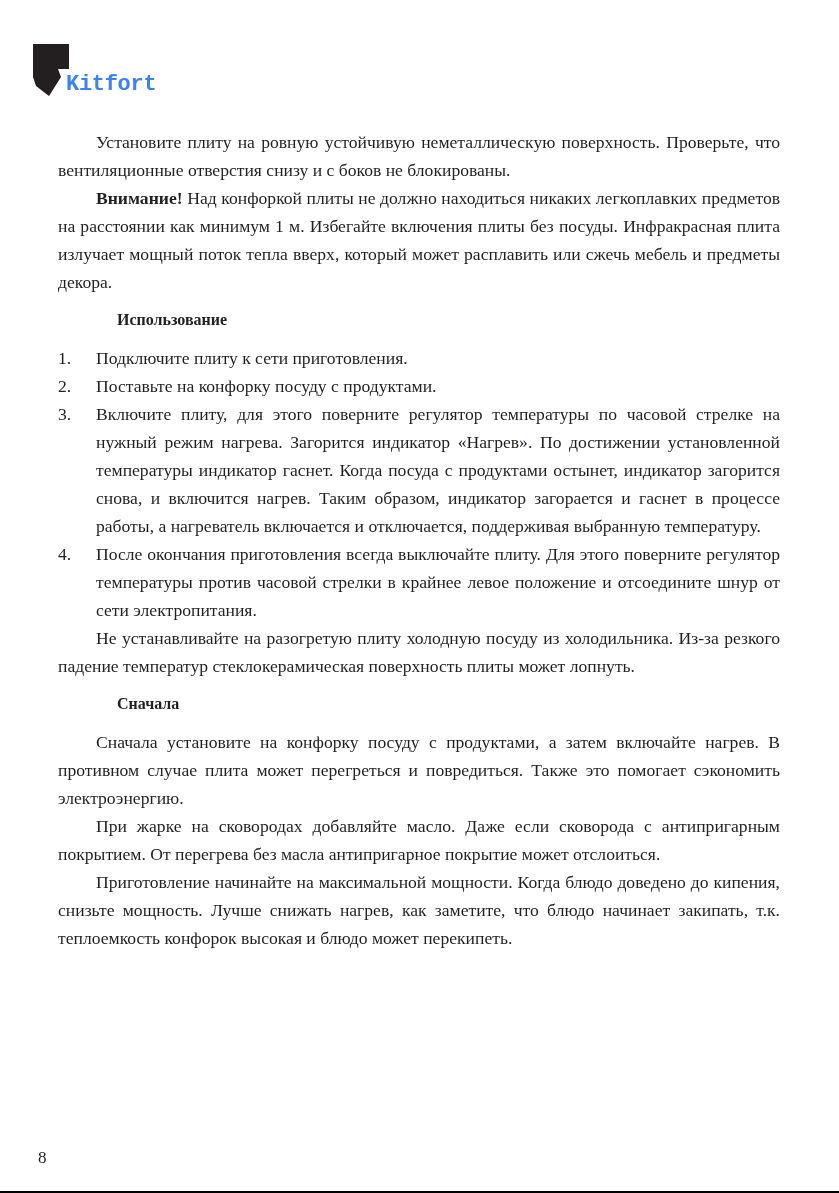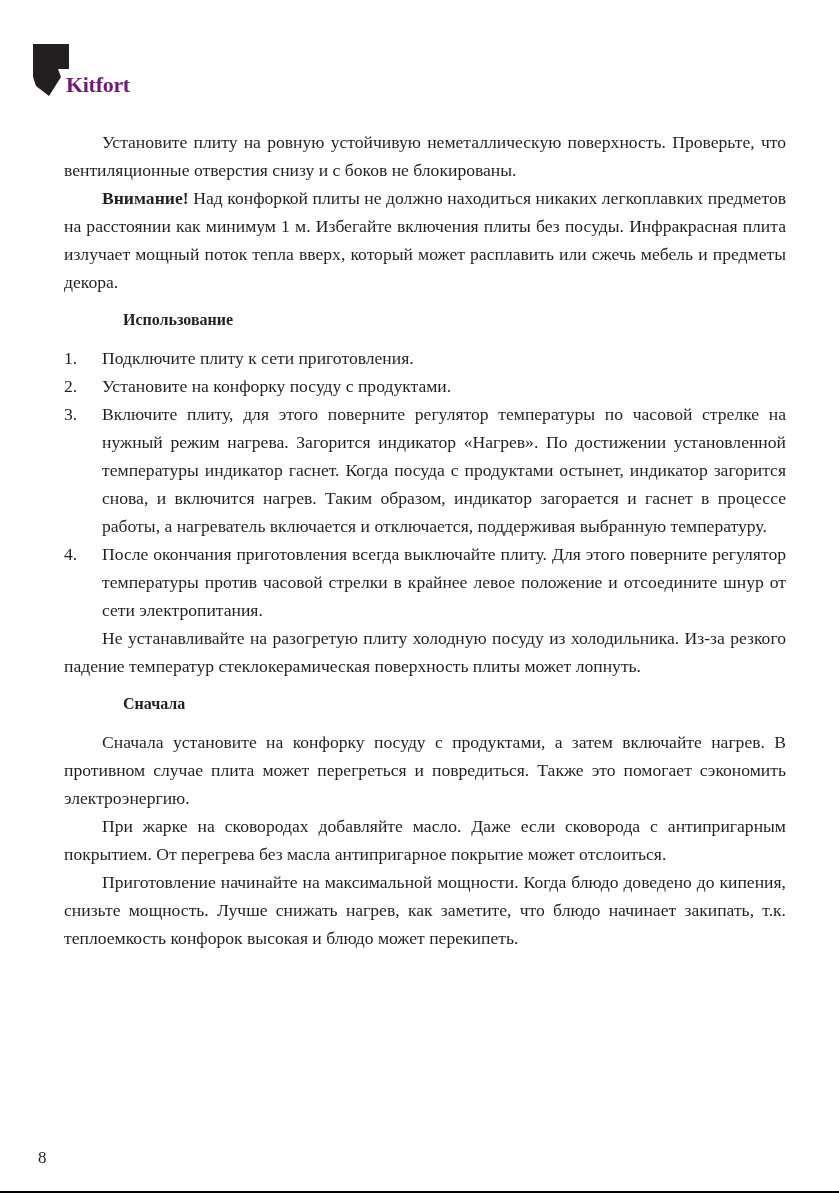--- a/index.html
+++ b/index.html
@@ -11,8 +11,8 @@
   .logo svg { position: absolute; left: 0; top: 0; }
   .logo .brand {
     position: absolute; left: 33px; top: 28px;
-    font-family: Liberation Serif, serif; font-weight: bold;
-    font-size: 22px; letter-spacing: -0.3px; color: #701a75; text-align: center;
+    font-family: Liberation Mono, monospace; font-weight: bold;
+    font-size: 22px; letter-spacing: -0.3px; color: #3b82f6; text-align: center;
   }
   .content {
     position: absolute; left: 64px; top: 128px; width: 722px;

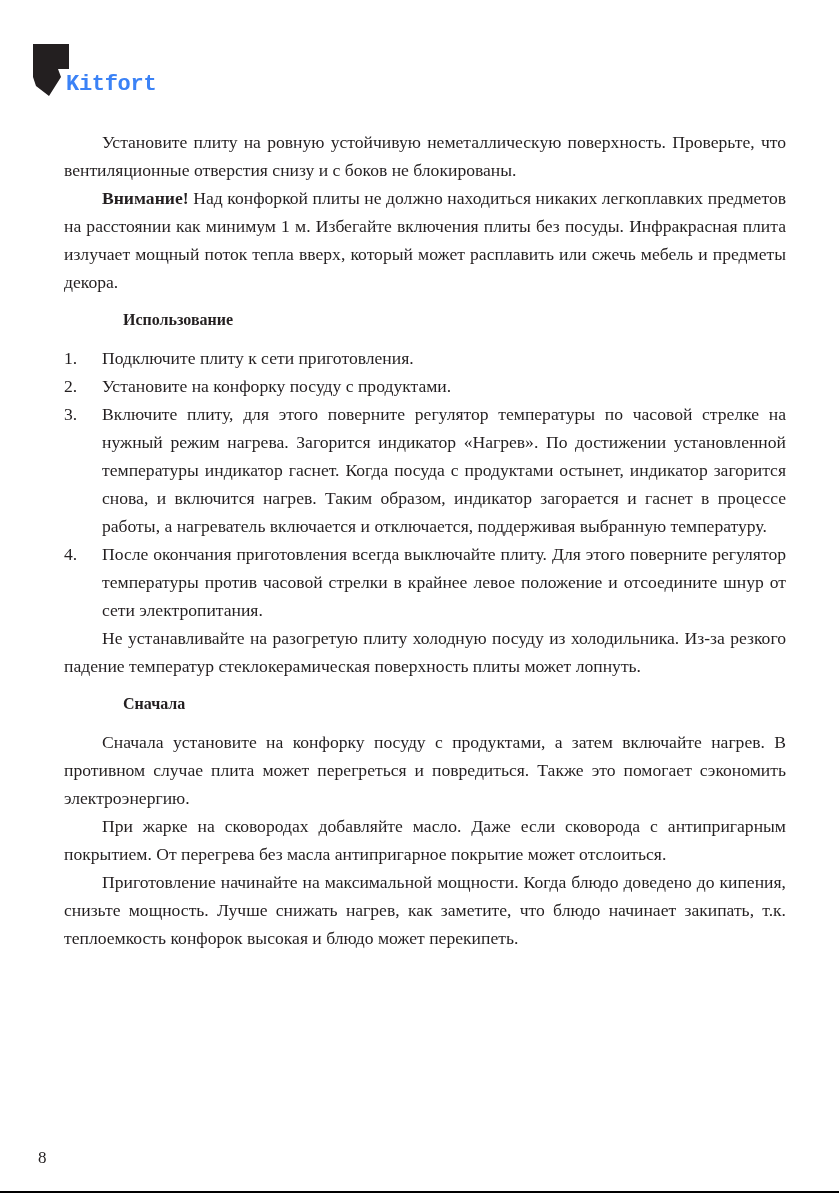--- a/index.html
+++ b/index.html
@@ -15,7 +15,7 @@
     font-size: 22px; letter-spacing: -0.3px; color: #3b82f6; text-align: center;
   }
   .content {
-    position: absolute; left: 64px; top: 128px; width: 722px;
+    position: absolute; left: 58px; top: 128px; width: 722px;
     font-size: 17.6px; line-height: 28px; text-align: justify;
   }
   .content p { margin: 0; text-indent: 38px; }

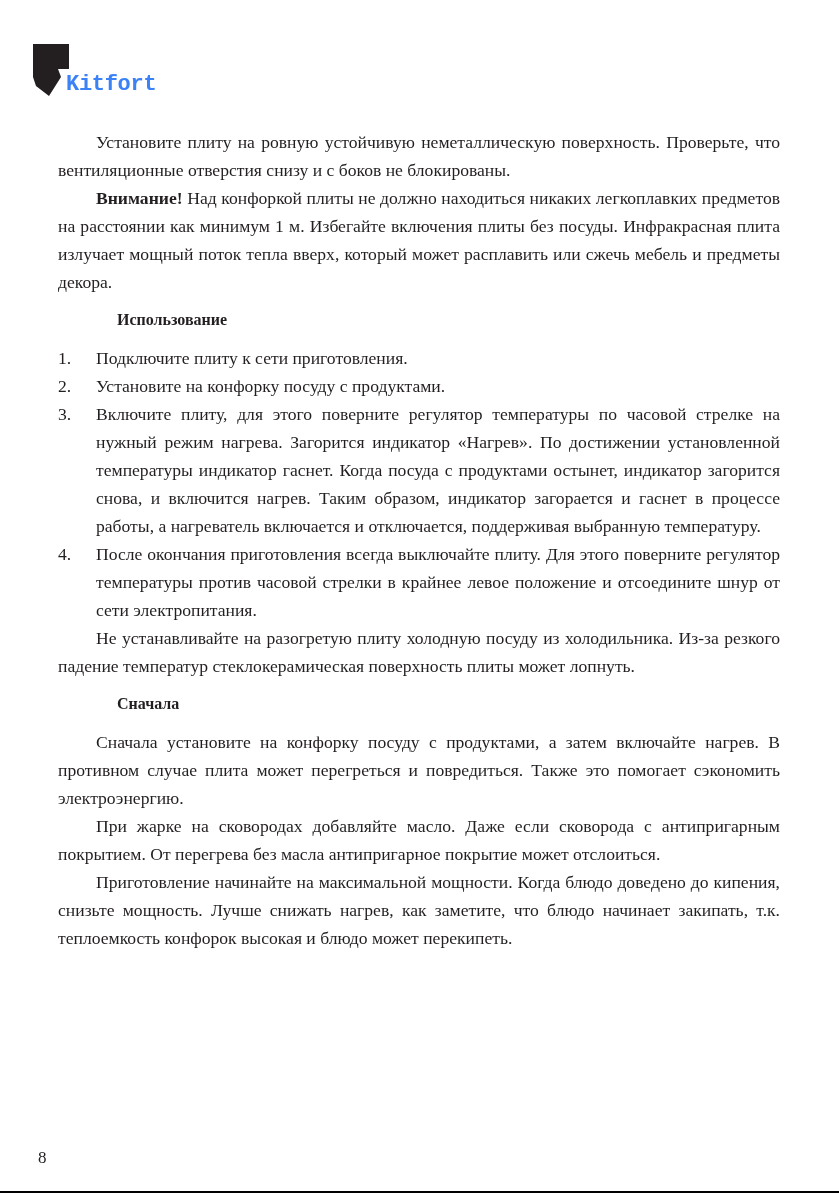--- a/index.html
+++ b/index.html
@@ -44,7 +44,7 @@
   <h3>Использование</h3>
   <ol>
     <li><span class="num">1.</span><span>Подключите плиту к сети приготовления.</span></li>
-    <li><span class="num">2.</span><span>Установите на конфорку посуду с продуктами.</span></li>
+    <li><span class="num">2.</span><span>Поставьте на конфорку посуду с продуктами.</span></li>
     <li><span class="num">3.</span><span>Включите плиту, для этого поверните регулятор температуры по часовой стрелке на нужный режим нагрева. Загорится индикатор «Нагрев». По достижении установленной температуры индикатор гаснет. Когда посуда с продуктами остынет, индикатор загорится снова, и включится нагрев. Таким образом, индикатор загорается и гаснет в процессе работы, а нагреватель включается и отключается, поддерживая выбранную температуру.</span></li>
     <li><span class="num">4.</span><span>После окончания приготовления всегда выключайте плиту. Для этого поверните регулятор температуры против часовой стрелки в крайнее левое положение и отсоедините шнур от сети электропитания.</span></li>
   </ol>

